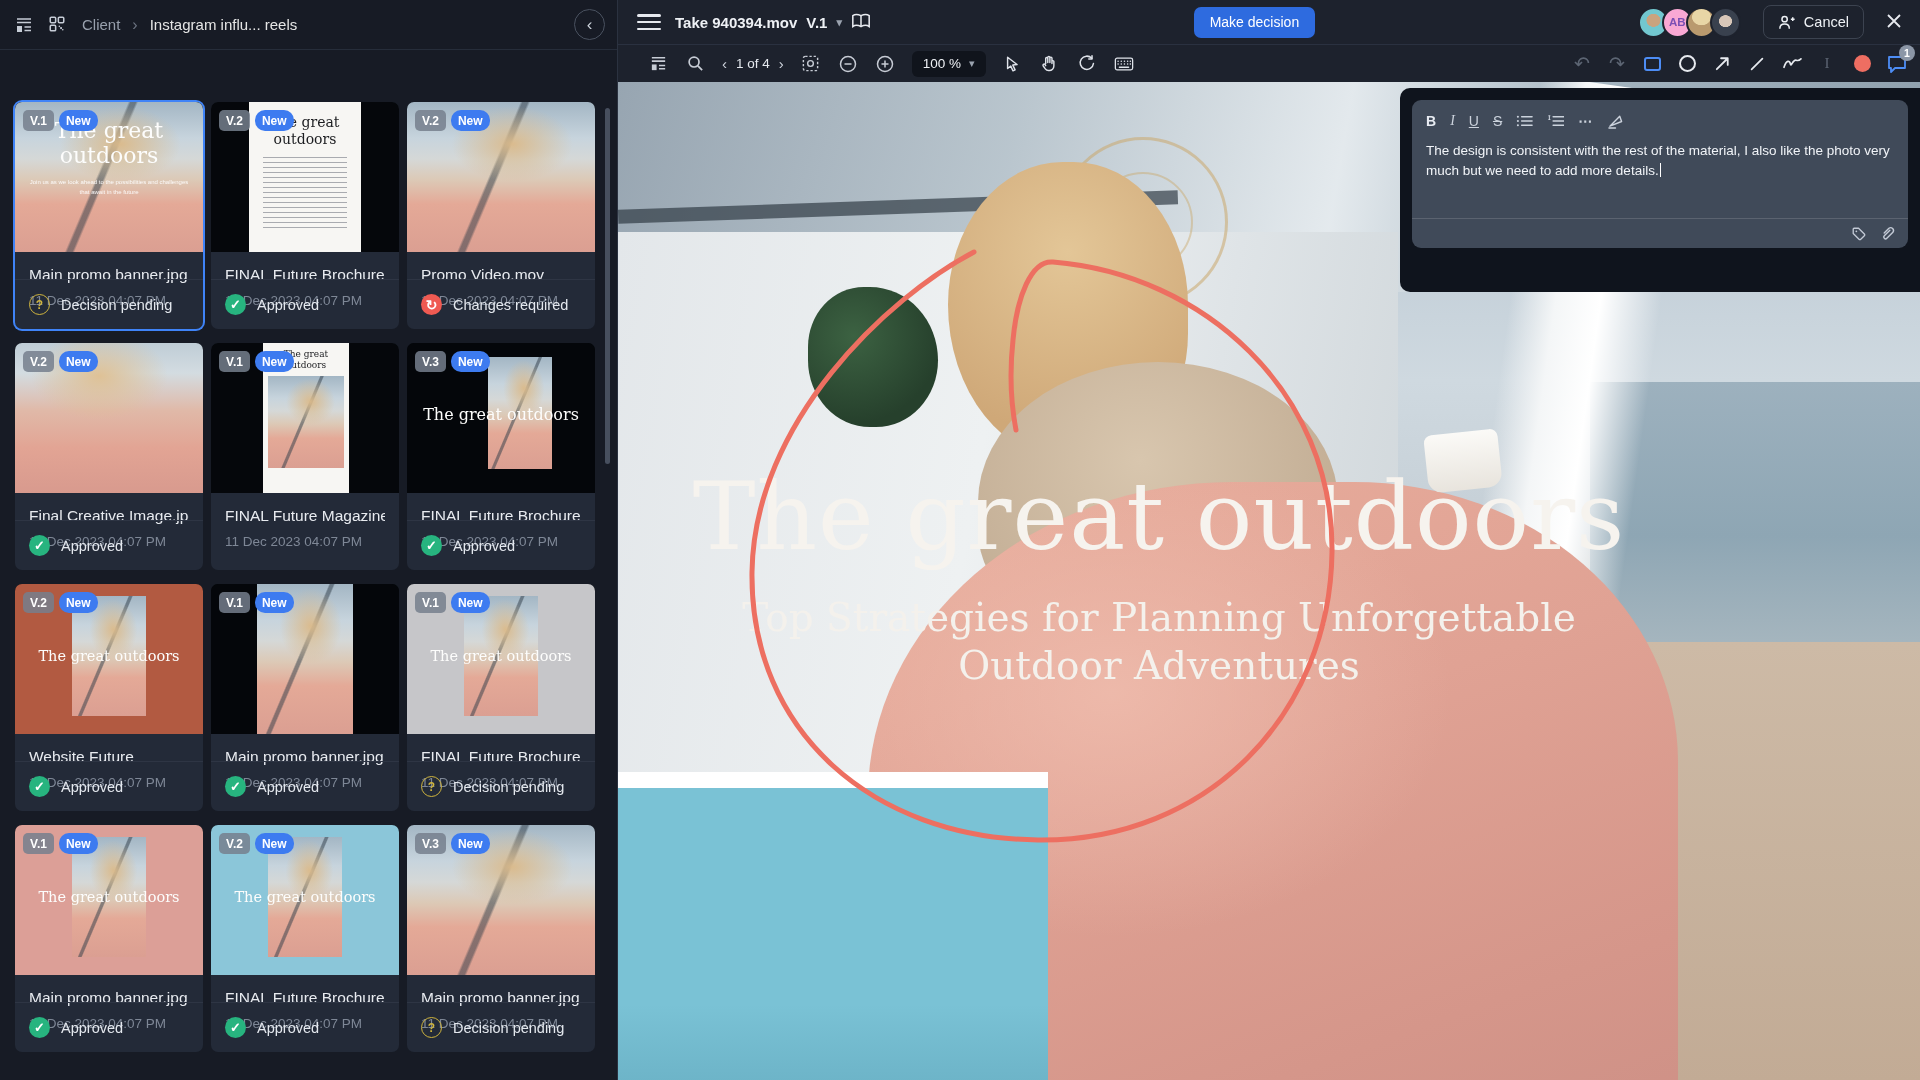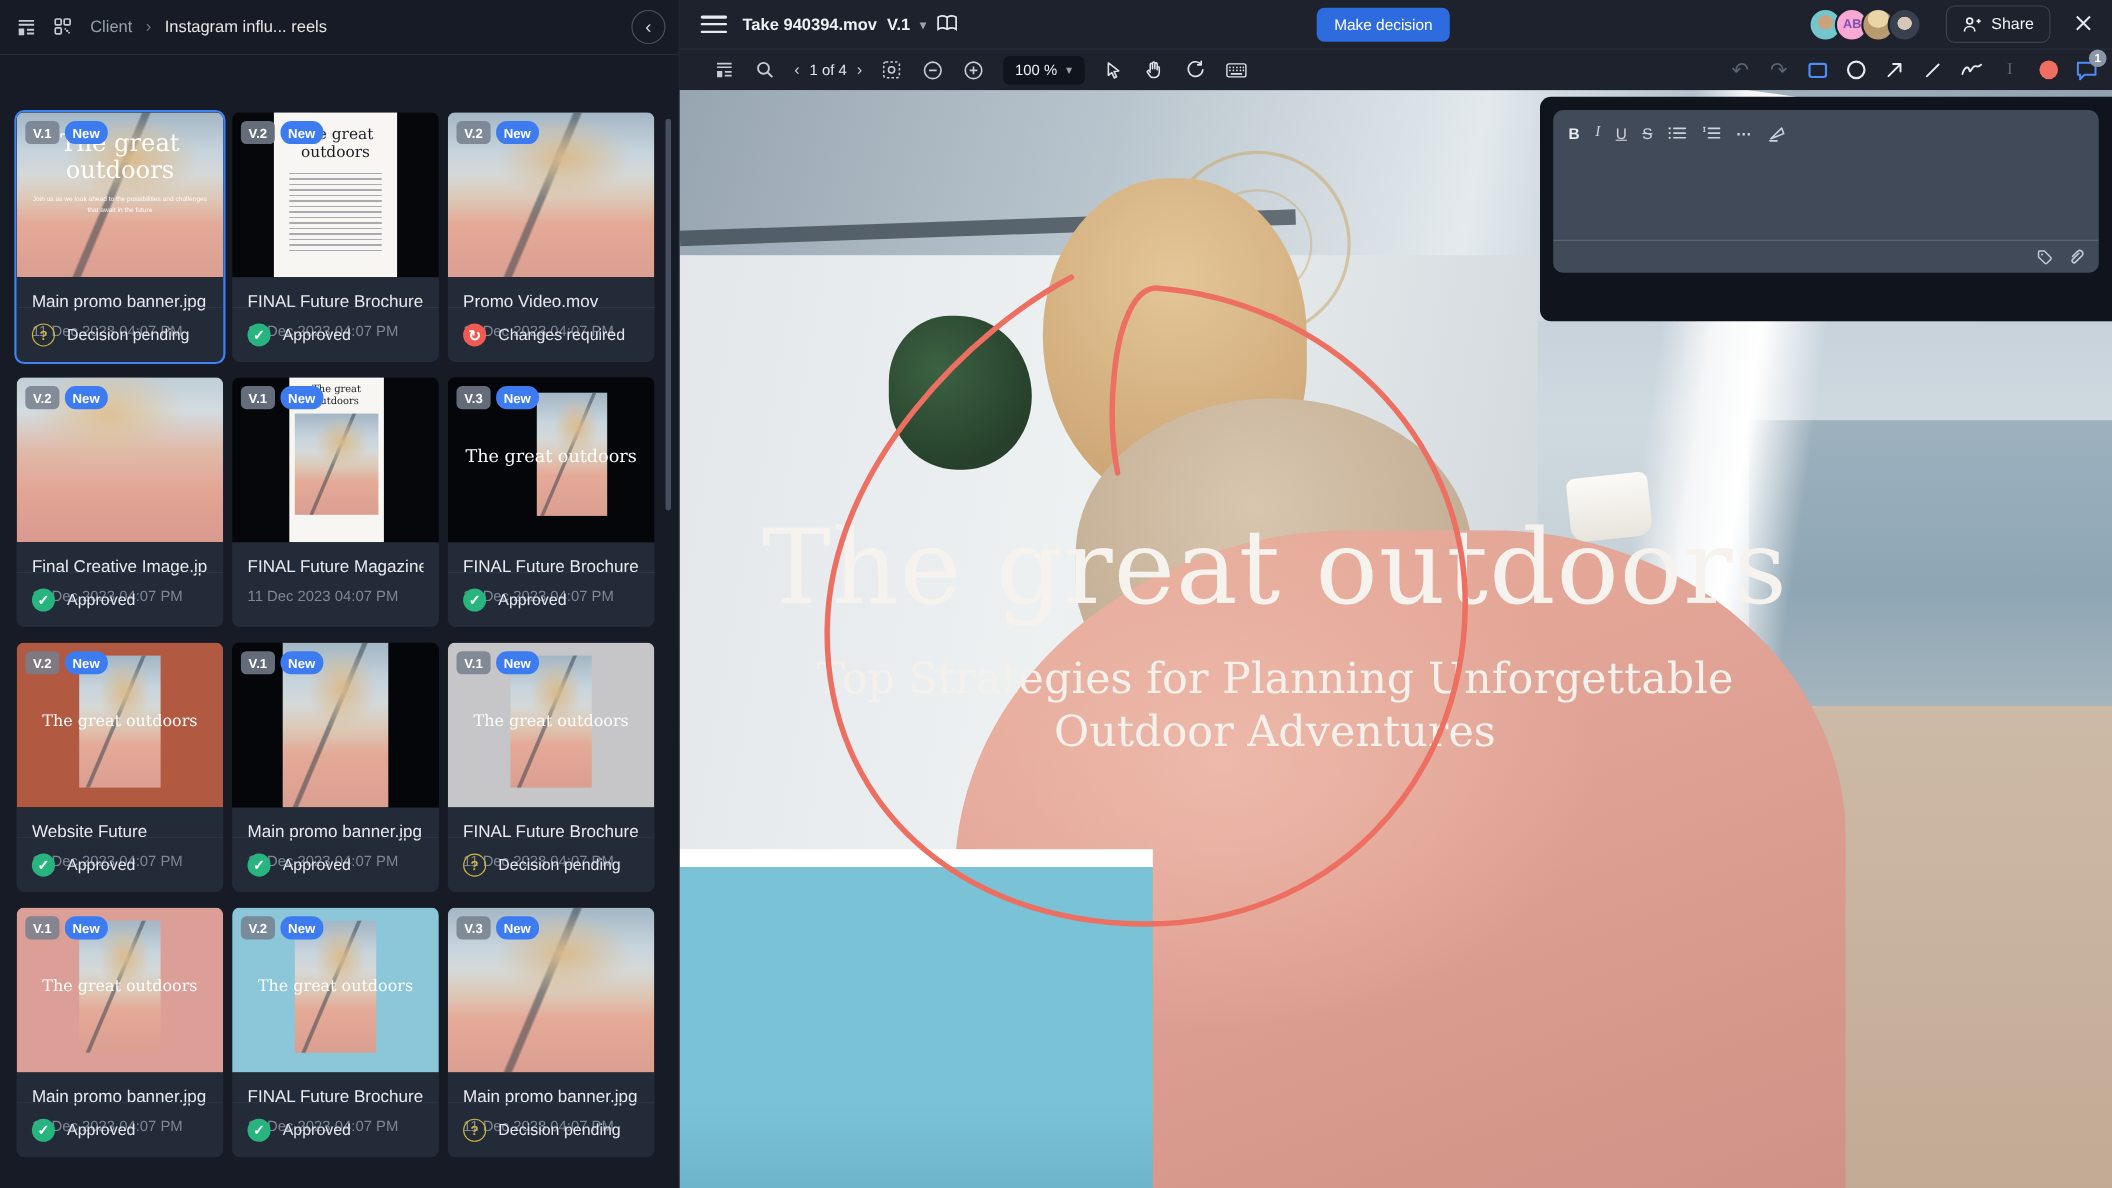--- a/index.html
+++ b/index.html
@@ -522,7 +522,7 @@
               <path d="M13.6 5.5h4M15.6 3.5v4"></path>
           </svg>
         </span>
-        <span>Share</span>
+        <span>Cancel</span>
       </button>
       <span class="close-x">
         <svg viewBox="0 0 20 20" width="20" height="20" stroke="#e7eaef" stroke-width="1.8" fill="none">

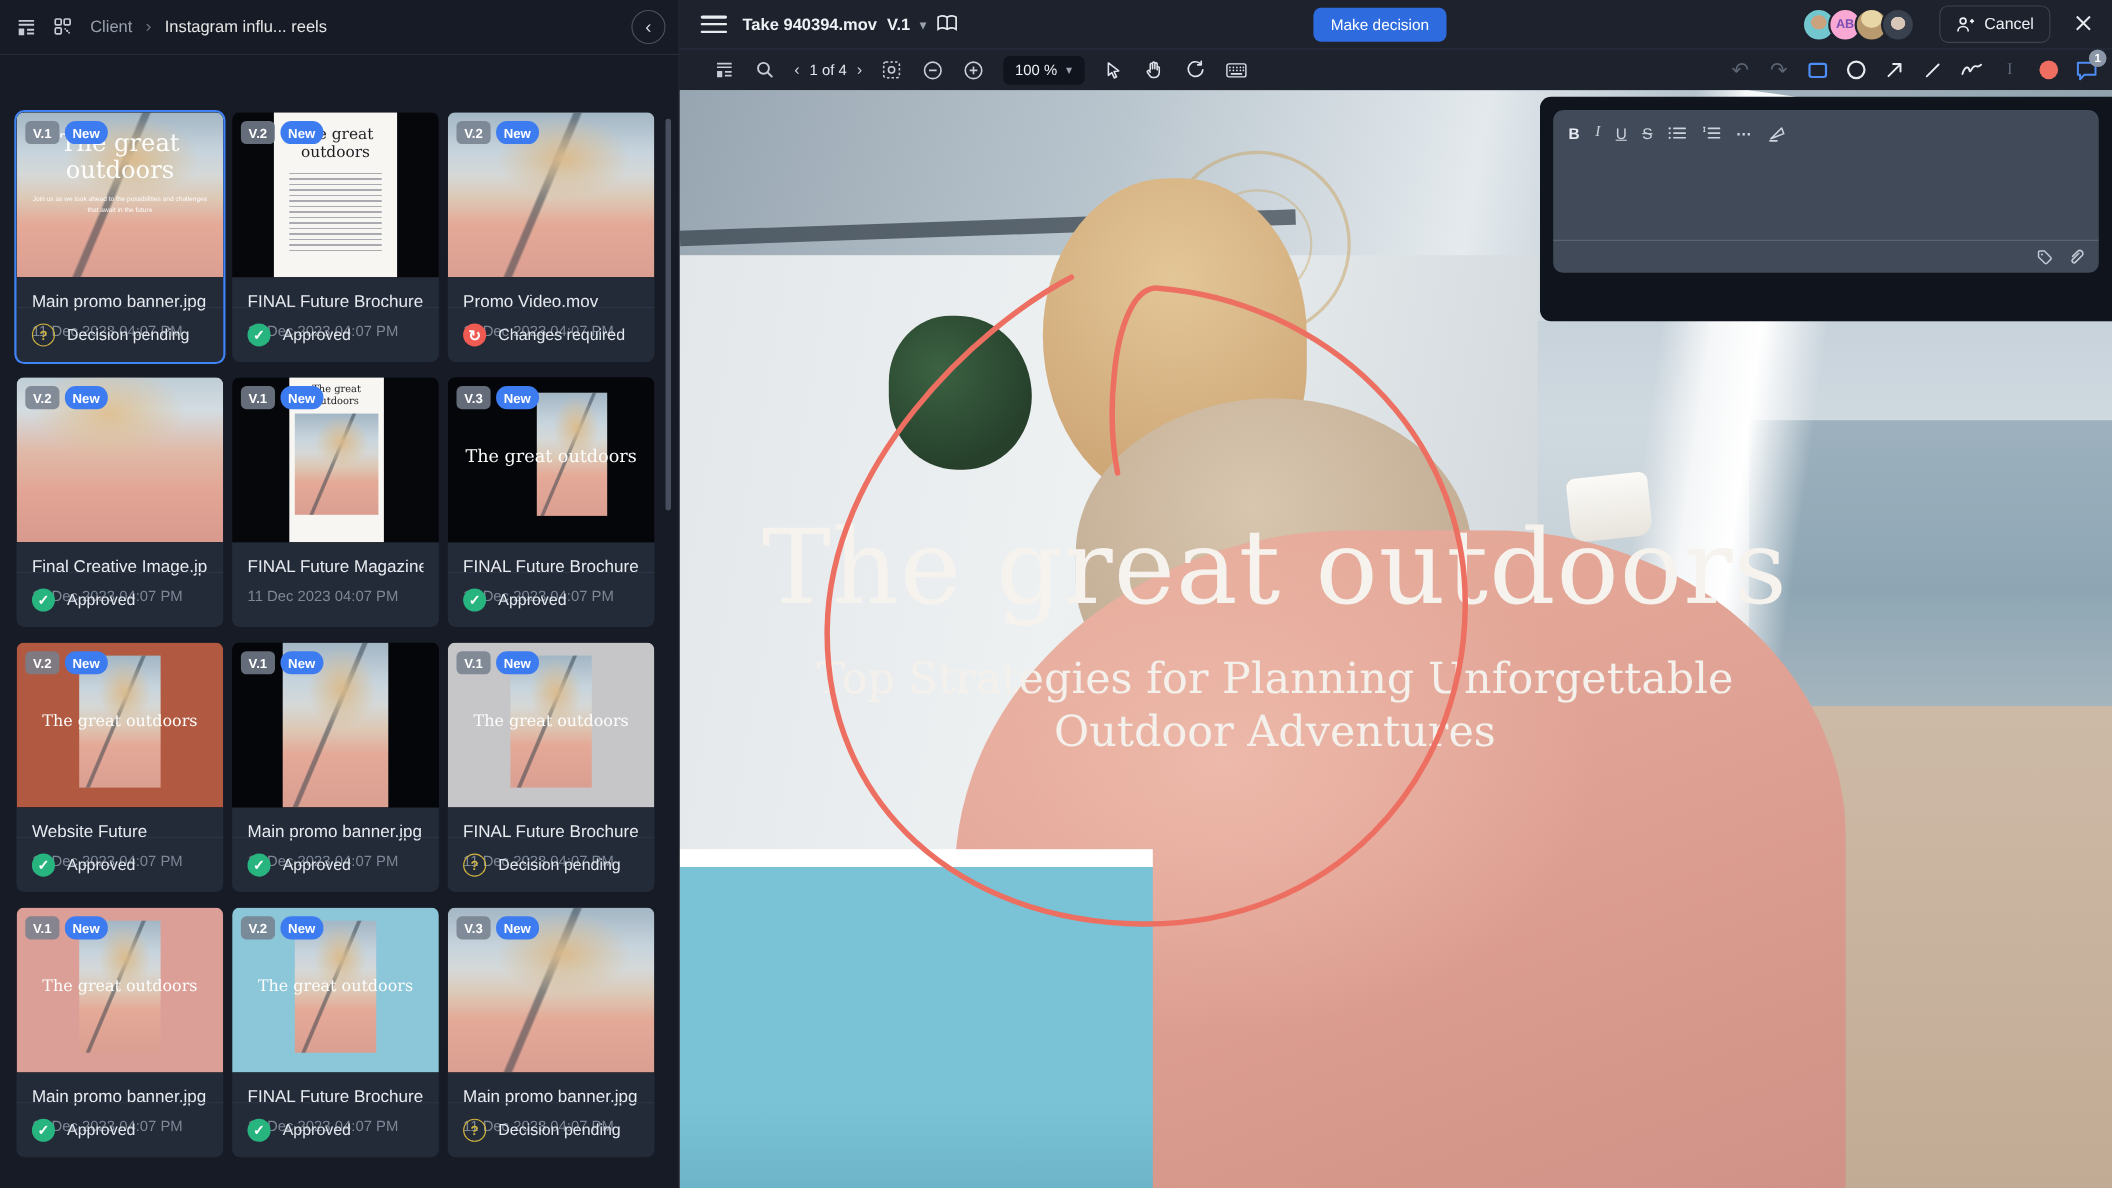--- a/index.html
+++ b/index.html
@@ -697,6 +697,9 @@
             </svg>
           </span>
         </div>
+        <div class="compose-text">
+          <span>The design is consistent with the rest of the material, I also like the photo very much but we need to add more details.</span><span class="caret"></span>
+        </div>
         <div class="compose-foot">
           <span>
             <svg viewBox="0 0 18 18" width="16" height="16" fill="none" stroke="#c3cad6" stroke-width="1.5" stroke-linejoin="round">

